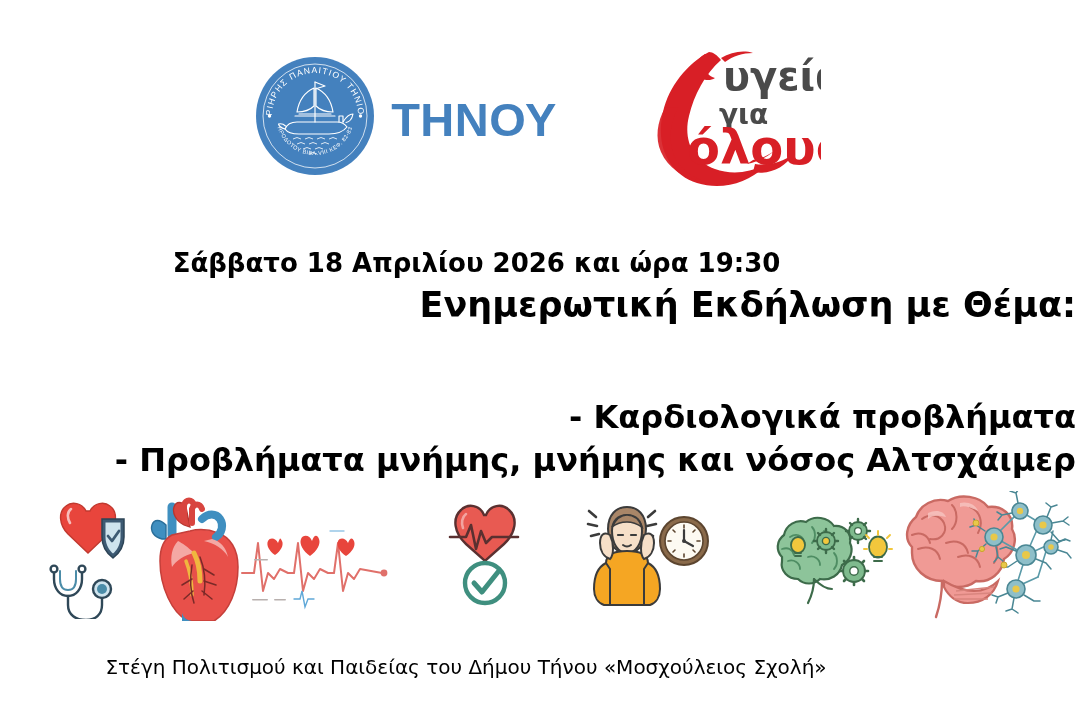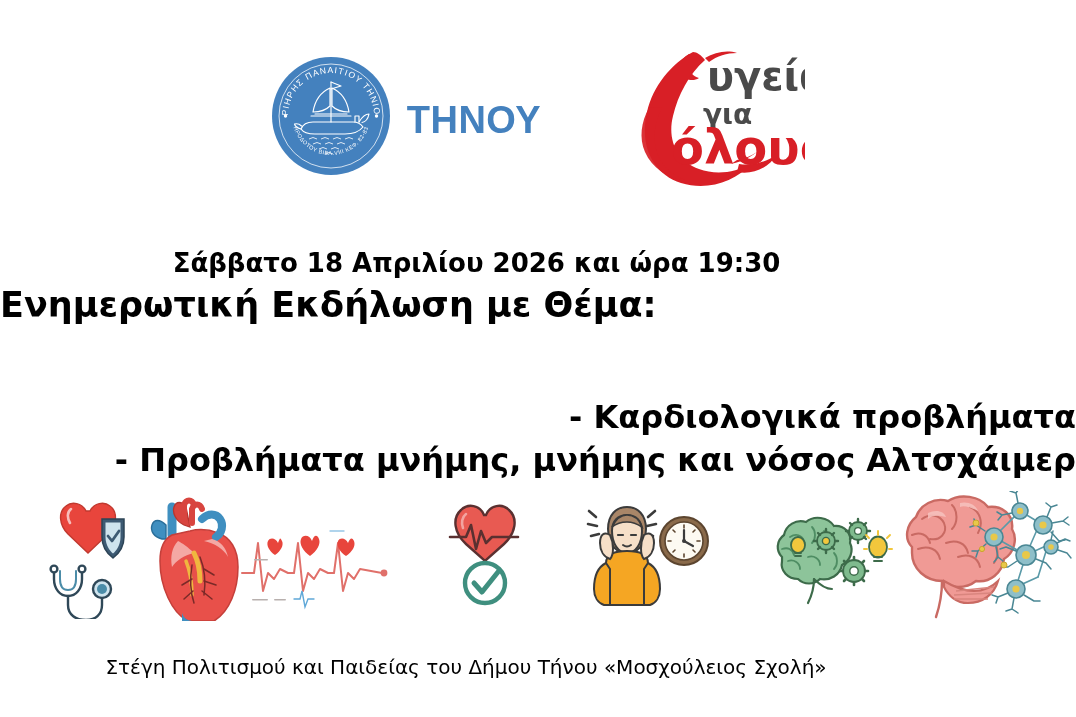--- a/index.html
+++ b/index.html
@@ -38,7 +38,7 @@
     font-family: "Liberation Sans", sans-serif;
   }
   .muni-line2 {
-    font-size: 38px; font-weight: 700; letter-spacing: 0.5px;
+    font-size: 47px; font-weight: 700; letter-spacing: 0.5px;
     font-family: "Liberation Sans", sans-serif; margin-top: 7px;
   }
   .health-logo { width: 186px; height: 148px; display: block; }

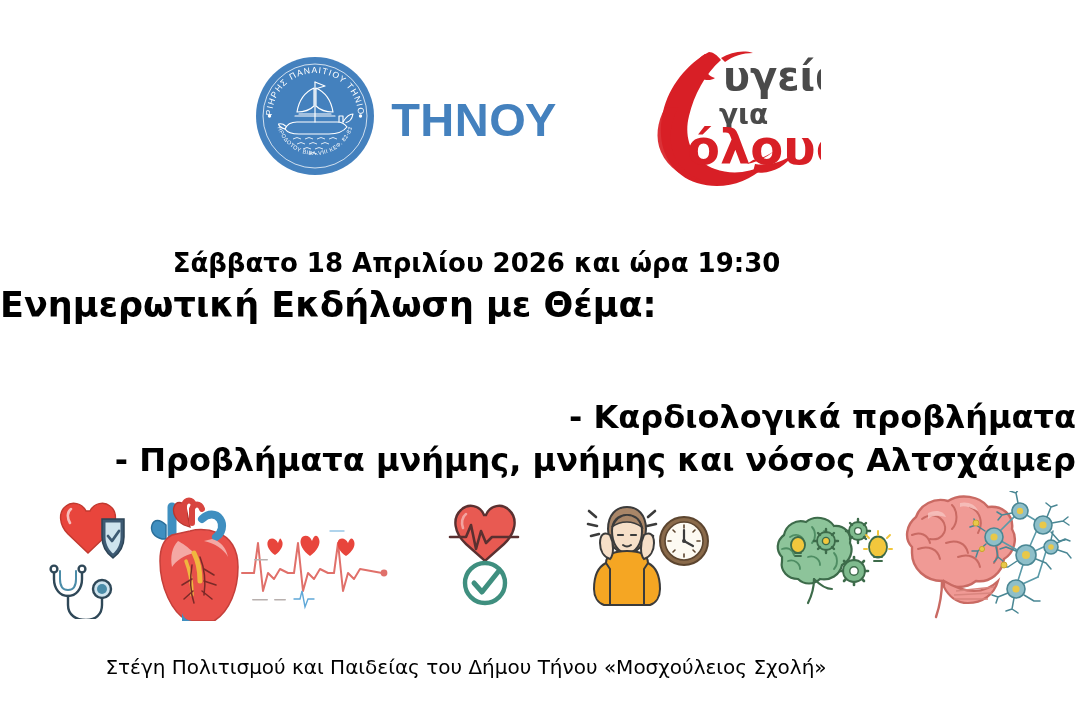--- a/index.html
+++ b/index.html
@@ -52,7 +52,7 @@
   }
   .headline {
     position: absolute; top: 285px; left: 0; width: 1076px;
-    text-align: left; color: #000;
+    text-align: right; color: #000;
     font-size: 35px; font-weight: 700;
     font-family: "DejaVu Sans", sans-serif;
   }

